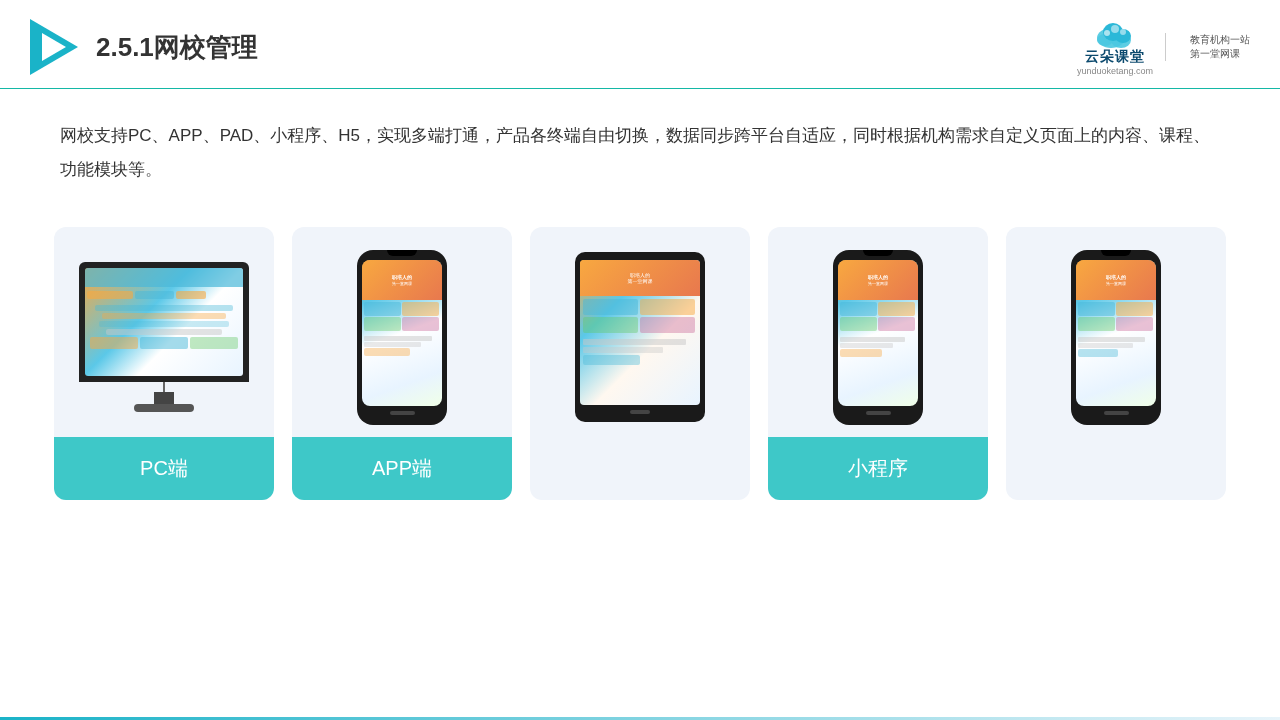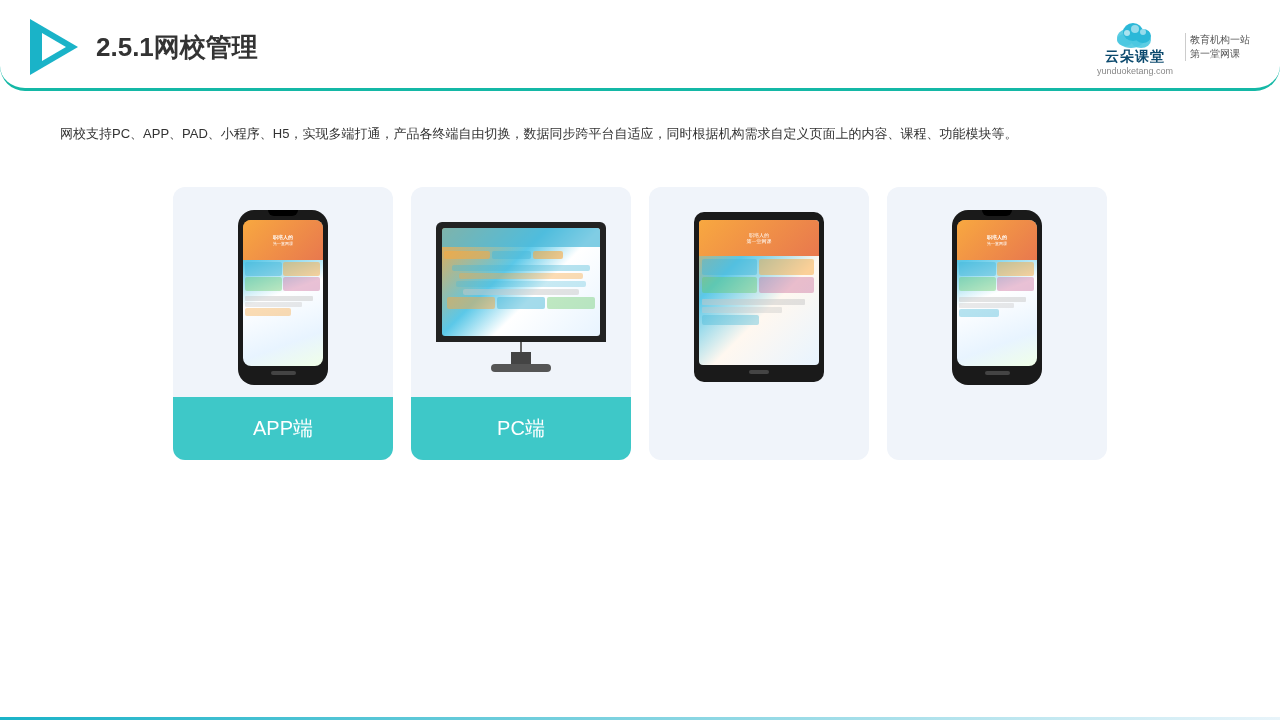--- a/index.html
+++ b/index.html
@@ -18,8 +18,7 @@
       align-items: center;
       justify-content: space-between;
       padding: 18px 30px 12px 30px;
-      border-bottom: 3px solid #14b8a6;
-      border-radius: 25px;
+      border-bottom: 1px solid #14b8a6;
     }
     .header-left {
       display: flex;

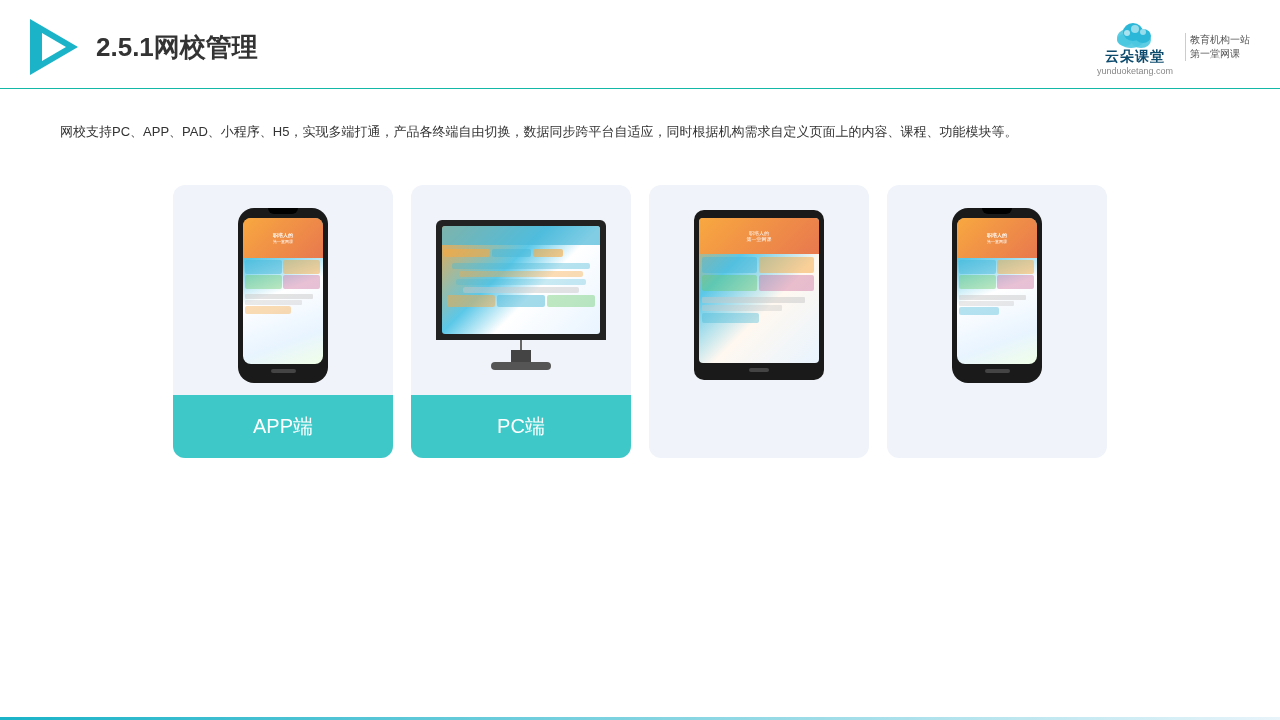--- a/index.html
+++ b/index.html
@@ -82,7 +82,7 @@
       line-height: 1.4;
       text-align: left;
       border-left: 1px solid #ccc;
-      padding-left: 4px;
+      padding-left: 24px;
       margin-left: 4px;
     }
 

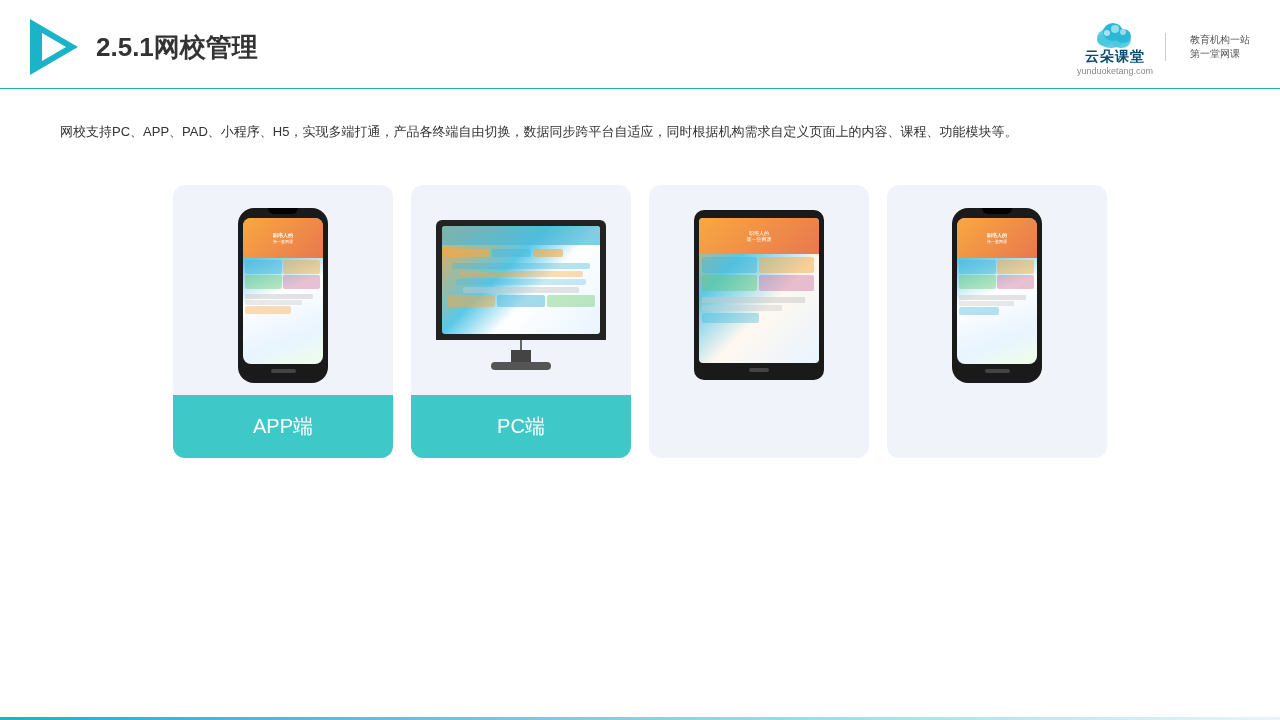--- a/index.html
+++ b/index.html
@@ -89,7 +89,7 @@
     
     .description {
       padding: 30px 60px 10px 60px;
-      font-size: 13px;
+      font-size: 17px;
       color: #333;
       line-height: 2;
     }

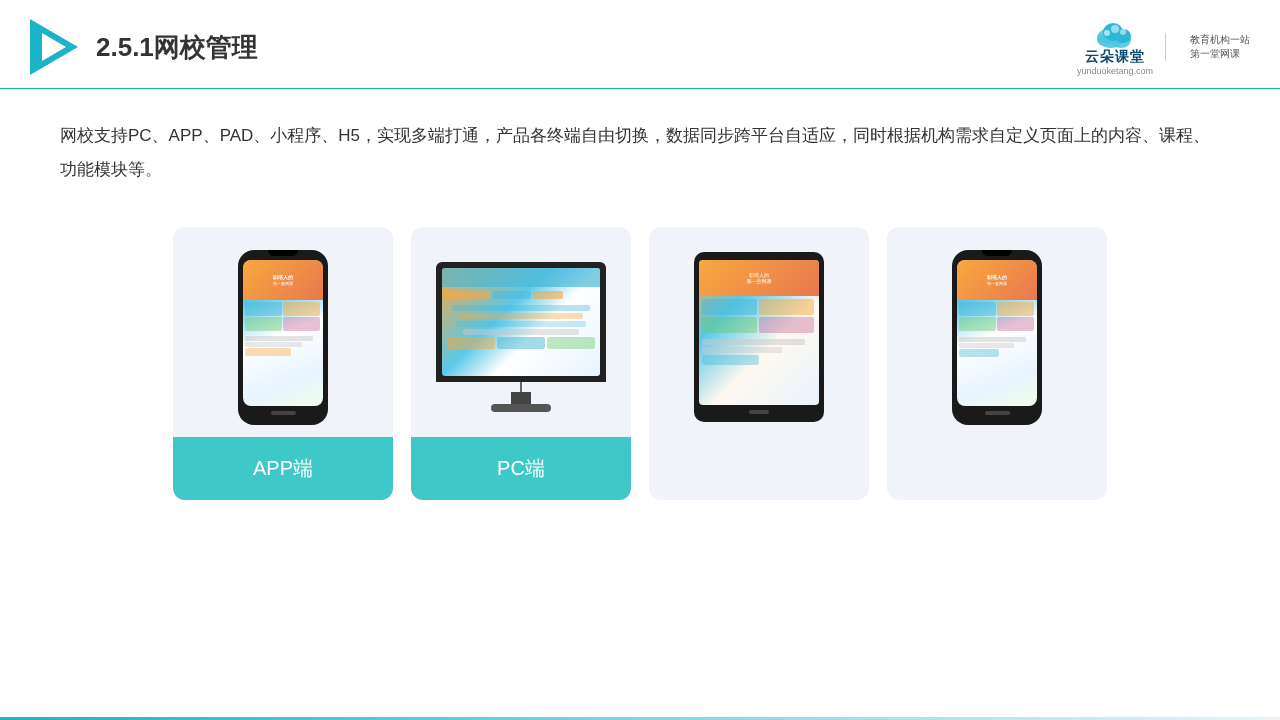--- a/index.html
+++ b/index.html
@@ -312,35 +312,6 @@
 </div>
 
 <div class="cards-container">
-
-  <div class="card">
-    <div class="card-image-area">
-      <div class="phone-frame">
-        <div class="phone-notch"></div>
-        <div class="phone-screen">
-          <div style="height:28%; background:linear-gradient(135deg,#f8a840,#e8784e); display:flex; align-items:center; justify-content:center; padding:2px;">
-            <div style="color:white; font-size:4px; text-align:center; line-height:1.3;">
-              <div style="font-size:5px; font-weight:bold;">职培人的</div>
-              <div style="font-size:4px;">第一堂网课</div>
-            </div>
-          </div>
-          <div style="display:flex; flex-wrap:wrap; gap:1px; padding:2px;">
-            <div style="width:calc(50% - 1px); height:14px; background:rgba(74,184,216,0.5); border-radius:2px;"></div>
-            <div style="width:calc(50% - 1px); height:14px; background:rgba(248,168,64,0.5); border-radius:2px;"></div>
-            <div style="width:calc(50% - 1px); height:14px; background:rgba(100,200,100,0.4); border-radius:2px;"></div>
-            <div style="width:calc(50% - 1px); height:14px; background:rgba(200,100,150,0.4); border-radius:2px;"></div>
-          </div>
-          <div style="padding:2px; display:flex; flex-direction:column; gap:1px; margin-top:1px;">
-            <div style="height:5px; background:rgba(200,200,200,0.5); border-radius:1px; width:90%;"></div>
-            <div style="height:5px; background:rgba(200,200,200,0.4); border-radius:1px; width:75%;"></div>
-            <div style="height:8px; background:rgba(248,168,64,0.4); border-radius:2px; width:60%;"></div>
-          </div>
-        </div>
-        <div class="phone-button"></div>
-      </div>
-    </div>
-    <div class="card-label">APP端</div>
-  </div>
 
   <div class="card">
     <div class="card-image-area">
@@ -376,6 +347,35 @@
 
   <div class="card">
     <div class="card-image-area">
+      <div class="phone-frame">
+        <div class="phone-notch"></div>
+        <div class="phone-screen">
+          <div style="height:28%; background:linear-gradient(135deg,#f8a840,#e8784e); display:flex; align-items:center; justify-content:center; padding:2px;">
+            <div style="color:white; font-size:4px; text-align:center; line-height:1.3;">
+              <div style="font-size:5px; font-weight:bold;">职培人的</div>
+              <div style="font-size:4px;">第一堂网课</div>
+            </div>
+          </div>
+          <div style="display:flex; flex-wrap:wrap; gap:1px; padding:2px;">
+            <div style="width:calc(50% - 1px); height:14px; background:rgba(74,184,216,0.5); border-radius:2px;"></div>
+            <div style="width:calc(50% - 1px); height:14px; background:rgba(248,168,64,0.5); border-radius:2px;"></div>
+            <div style="width:calc(50% - 1px); height:14px; background:rgba(100,200,100,0.4); border-radius:2px;"></div>
+            <div style="width:calc(50% - 1px); height:14px; background:rgba(200,100,150,0.4); border-radius:2px;"></div>
+          </div>
+          <div style="padding:2px; display:flex; flex-direction:column; gap:1px; margin-top:1px;">
+            <div style="height:5px; background:rgba(200,200,200,0.5); border-radius:1px; width:90%;"></div>
+            <div style="height:5px; background:rgba(200,200,200,0.4); border-radius:1px; width:75%;"></div>
+            <div style="height:8px; background:rgba(248,168,64,0.4); border-radius:2px; width:60%;"></div>
+          </div>
+        </div>
+        <div class="phone-button"></div>
+      </div>
+    </div>
+    <div class="card-label">APP端</div>
+  </div>
+
+  <div class="card">
+    <div class="card-image-area">
       <div class="tablet-frame">
         <div class="tablet-screen">
           <div style="height:25%; background:linear-gradient(135deg,#f8a840,#e8784e); display:flex; align-items:center; justify-content:center;">

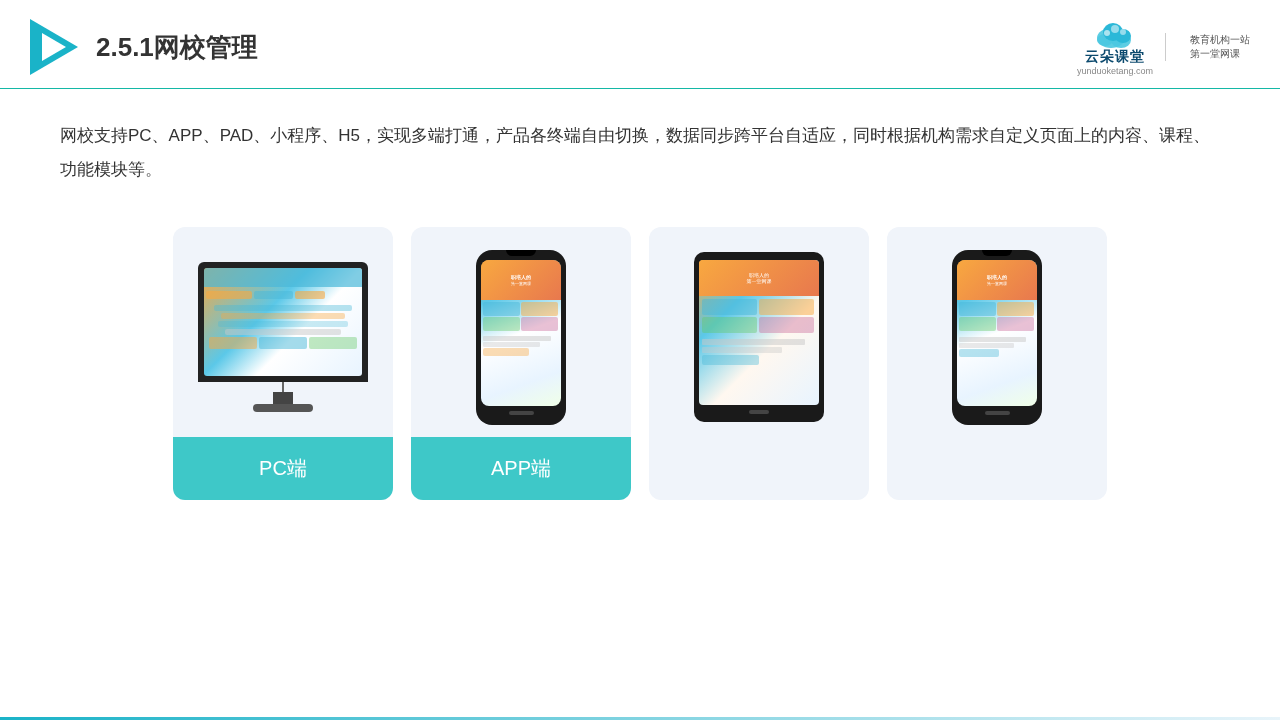--- a/index.html
+++ b/index.html
@@ -401,7 +401,6 @@
     </div>
   </div>
 
-
   <div class="card">
     <div class="card-image-area">
       <div class="phone-frame">
@@ -420,6 +419,35 @@
             <div style="width:calc(50% - 1px); height:14px; background:rgba(200,100,150,0.4); border-radius:2px;"></div>
           </div>
           <div style="padding:2px; display:flex; flex-direction:column; gap:1px; margin-top:2px;">
+            <div style="height:5px; background:rgba(200,200,200,0.5); border-radius:1px; width:85%;"></div>
+            <div style="height:5px; background:rgba(200,200,200,0.4); border-radius:1px; width:70%;"></div>
+            <div style="height:8px; background:rgba(248,168,64,0.4); border-radius:2px; width:55%;"></div>
+          </div>
+        </div>
+        <div class="phone-button"></div>
+      </div>
+    </div>
+    <div class="card-label">小程序</div>
+  </div>
+
+  <div class="card">
+    <div class="card-image-area">
+      <div class="phone-frame">
+        <div class="phone-notch"></div>
+        <div class="phone-screen">
+          <div style="height:28%; background:linear-gradient(135deg,#f8a840,#e8784e); display:flex; align-items:center; justify-content:center; padding:2px;">
+            <div style="color:white; font-size:4px; text-align:center; line-height:1.3;">
+              <div style="font-size:5px; font-weight:bold;">职培人的</div>
+              <div style="font-size:4px;">第一堂网课</div>
+            </div>
+          </div>
+          <div style="display:flex; flex-wrap:wrap; gap:1px; padding:2px;">
+            <div style="width:calc(50% - 1px); height:14px; background:rgba(74,184,216,0.5); border-radius:2px;"></div>
+            <div style="width:calc(50% - 1px); height:14px; background:rgba(248,168,64,0.5); border-radius:2px;"></div>
+            <div style="width:calc(50% - 1px); height:14px; background:rgba(100,200,100,0.4); border-radius:2px;"></div>
+            <div style="width:calc(50% - 1px); height:14px; background:rgba(200,100,150,0.4); border-radius:2px;"></div>
+          </div>
+          <div style="padding:2px; display:flex; flex-direction:column; gap:1px; margin-top:2px;">
             <div style="height:5px; background:rgba(200,200,200,0.5); border-radius:1px; width:88%;"></div>
             <div style="height:5px; background:rgba(200,200,200,0.4); border-radius:1px; width:72%;"></div>
             <div style="height:8px; background:rgba(74,184,216,0.4); border-radius:2px; width:52%;"></div>

